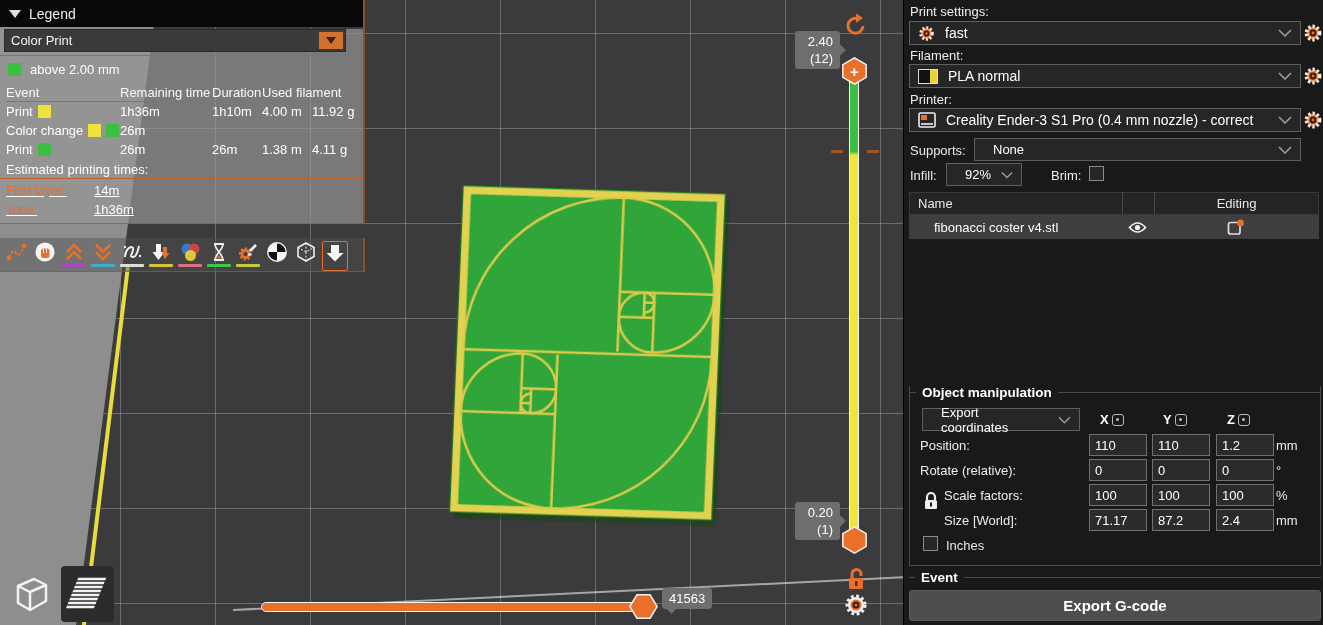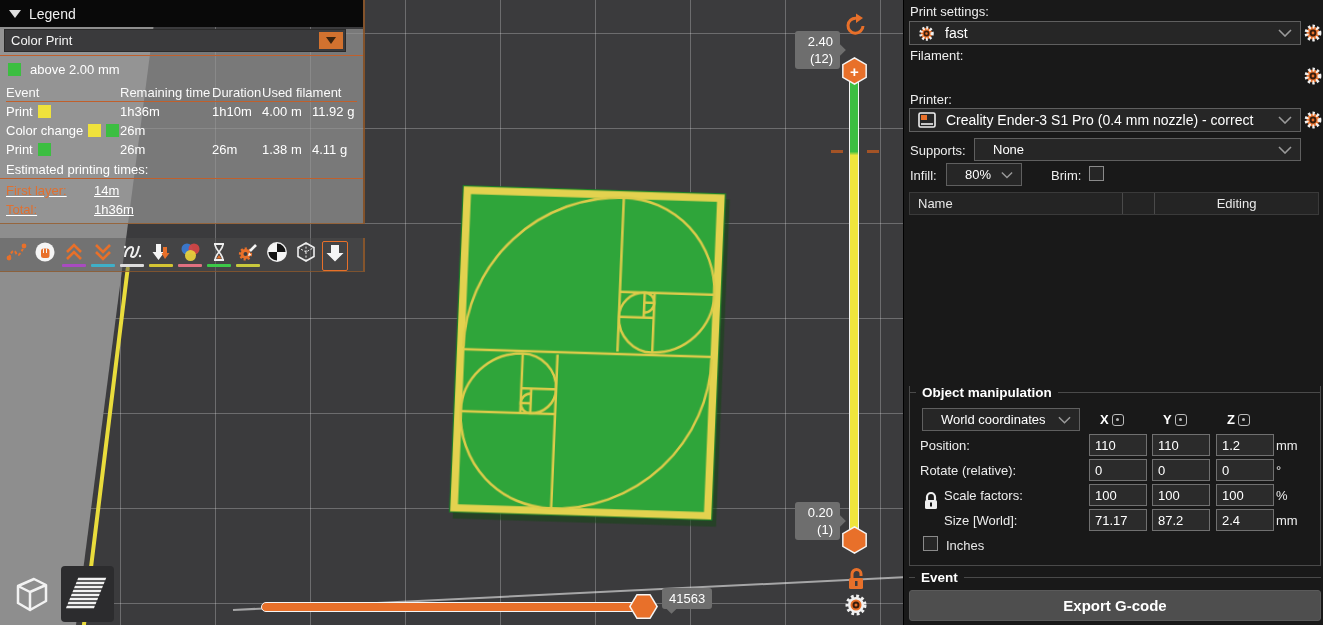--- a/index.html
+++ b/index.html
@@ -409,6 +409,13 @@
       </svg>
 
     <div class="p-label" style="top:48px">Filament:</div>
+    <div class="dropdown" style="left:5px; top:64px; width:392px;">
+      <span style="width:20px; height:15px; border:1px solid #ddd; background:linear-gradient(to right,#111 0%,#111 60%,#e8d23c 60%,#e8d23c 100%); display:inline-block"></span>
+      <span>PLA normal</span>
+      <svg class="chev" width="14" height="8" viewBox="0 0 14 8">
+          <polyline points="1,1 7,7 13,1" fill="none" stroke="#9a9a9a" stroke-width="1.6"></polyline>
+        </svg>
+    </div>
     <svg class="preset-gear-btn" style="left:399px; top:66px;" viewBox="0 0 20 20">
         <circle cx="10" cy="10" r="6.5" fill="#e8702a" stroke="#f0f0f0" stroke-width="3.8" stroke-dasharray="2.2 2"></circle>
         <circle cx="10" cy="10" r="2.4" fill="none" stroke="#3a1e0e" stroke-width="2"></circle>

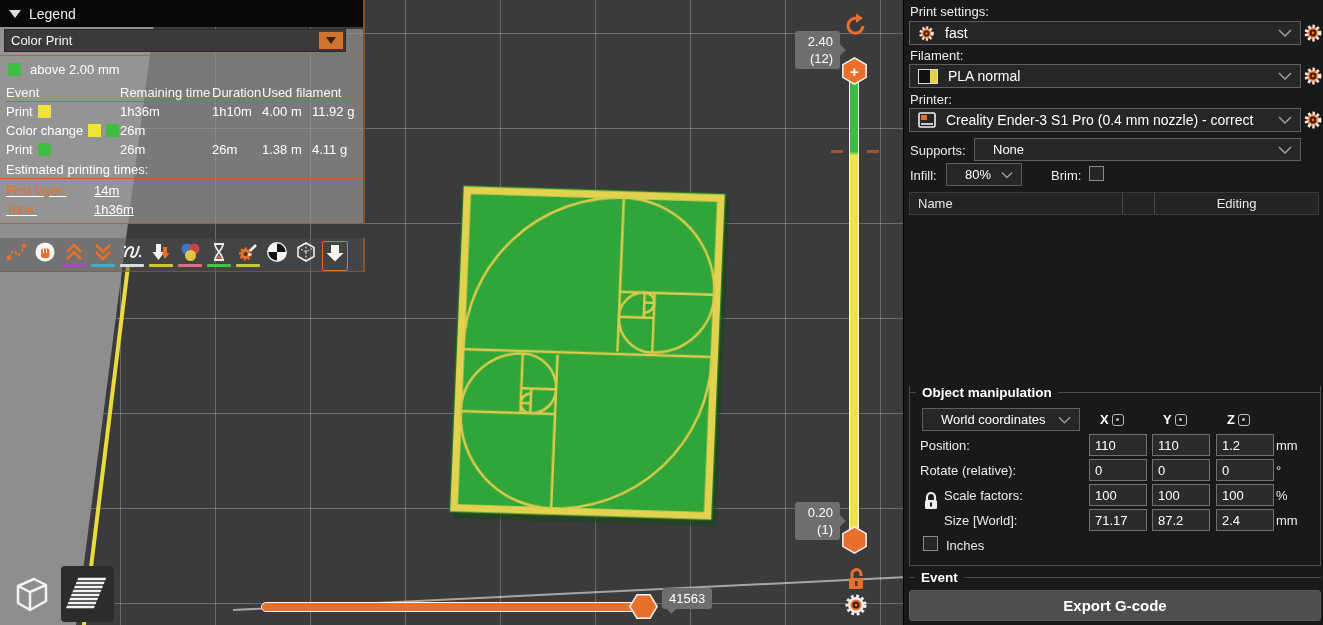--- a/index.html
+++ b/index.html
@@ -448,7 +448,7 @@
 
     <div class="p-label" style="top:168px">Infill:</div>
     <div class="dropdown combo-sm" style="left:42px; top:163px; width:76px; height:23px;">
-      <span>80%</span>
+      <span>92%</span>
       <svg class="chev" width="14" height="8" viewBox="0 0 14 8">
           <polyline points="1,1 7,7 13,1" fill="none" stroke="#9a9a9a" stroke-width="1.6"></polyline>
         </svg>

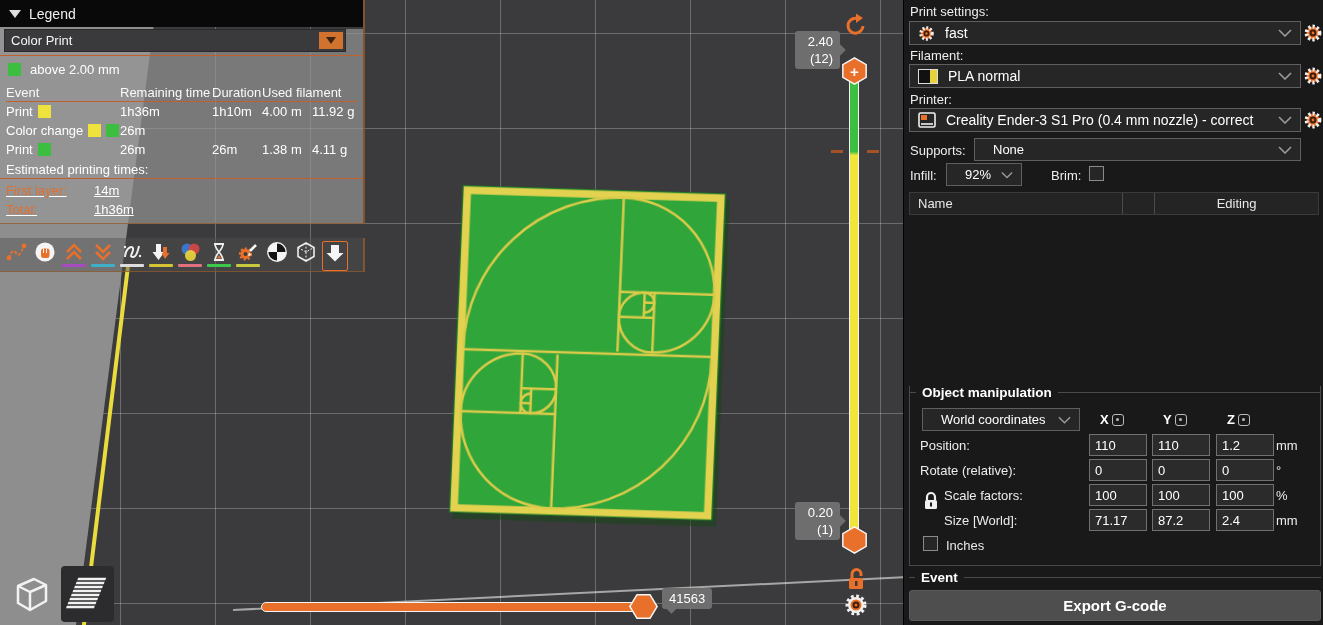--- a/index.html
+++ b/index.html
@@ -461,6 +461,21 @@
       <span class="col-eye" style="border-left:1px solid #4a4a4a;">&nbsp;</span>
       <span class="col-edit">Editing</span>
     </div>
+    <div class="obj-table-row">
+      <span class="col-name" style="padding-left:25px">fibonacci coster v4.stl</span>
+      <span class="col-eye" style="border-left:none">
+        <svg width="19" height="13" viewBox="0 0 19 13">
+            <path d="M1.5,6.5 Q9.5,-2.5 17.5,6.5 Q9.5,15.5 1.5,6.5 Z" fill="none" stroke="#f0f0f0" stroke-width="1.7"></path>
+            <circle cx="9.5" cy="6.5" r="2.6" fill="#f0f0f0"></circle>
+          </svg>
+      </span>
+      <span class="col-edit" style="border-left:none">
+        <svg width="18" height="17" viewBox="0 0 18 17">
+            <rect x="1.5" y="3.5" width="11.5" height="11.5" rx="2" fill="none" stroke="#e0e0e0" stroke-width="1.7"></rect>
+            <circle cx="13.5" cy="4" r="3.4" fill="#e8702a"></circle>
+          </svg>
+      </span>
+    </div>
 
     <div class="objman">
       <div class="fieldset-title">

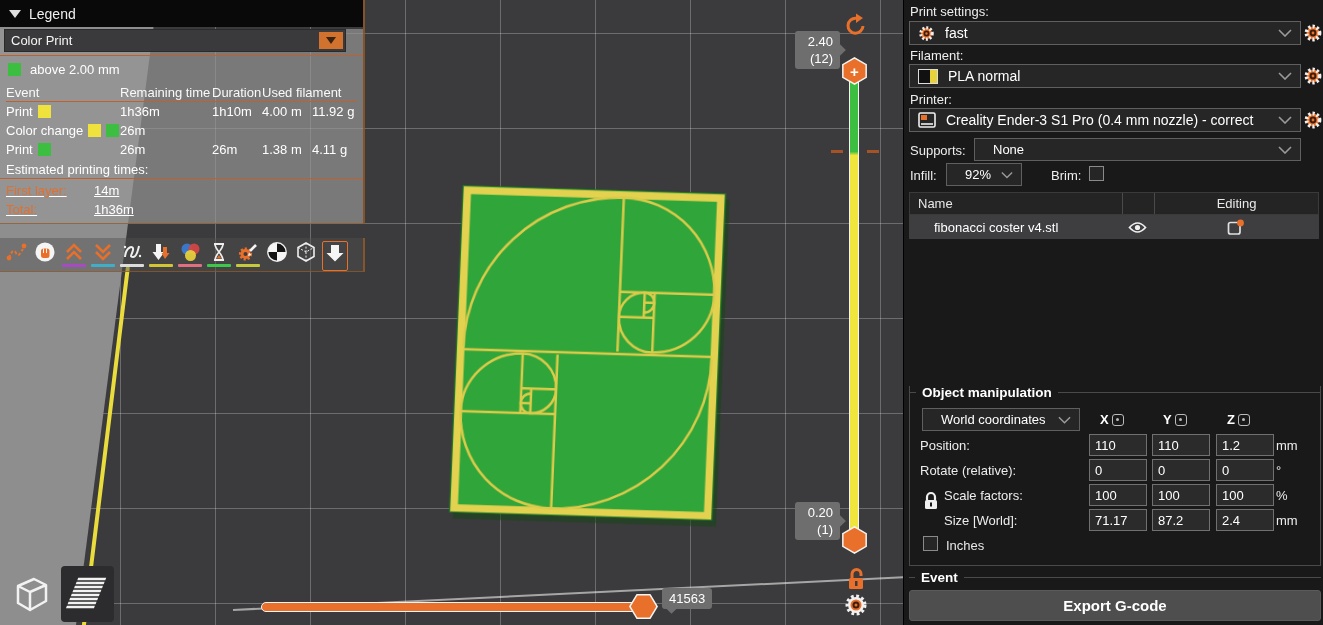--- a/index.html
+++ b/index.html
@@ -484,7 +484,7 @@
           <span class="line"></span>
       </div>
       <div class="dropdown combo-sm wc-dd">
-        <span>World coordinates</span>
+        <span>Export coordinates</span>
         <svg class="chev" width="13" height="8" viewBox="0 0 14 8">
             <polyline points="1,1 7,7 13,1" fill="none" stroke="#9a9a9a" stroke-width="1.6"></polyline>
           </svg>

